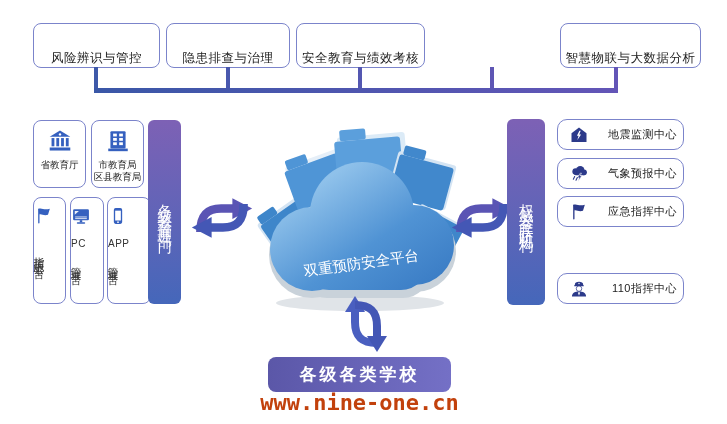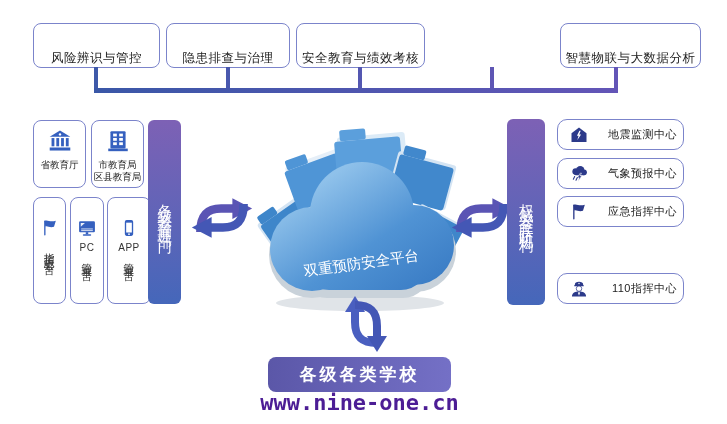--- a/index.html
+++ b/index.html
@@ -14,7 +14,7 @@
   .govbox{top:120px;height:68px;width:53px;display:flex;flex-direction:column;align-items:center;
           padding-top:7px;gap:5px;}
   .govlabel{font-size:9.5px;color:#222;line-height:1.3;text-align:center;white-space:nowrap;}
-  .pbox{top:197px;height:107px;display:flex;flex-direction:column;align-items:center;padding-top:20px;}
+  .pbox{top:197px;height:107px;display:flex;flex-direction:column;padding-top:8px;gap:8px;}
   .latin{font-size:10px;color:#333;margin-top:4px;letter-spacing:.5px;}
   .vlabel{writing-mode:vertical-lr;text-orientation:upright;font-size:10.5px;letter-spacing:2.5px;
           color:#333;margin-top:2px;line-height:1;}

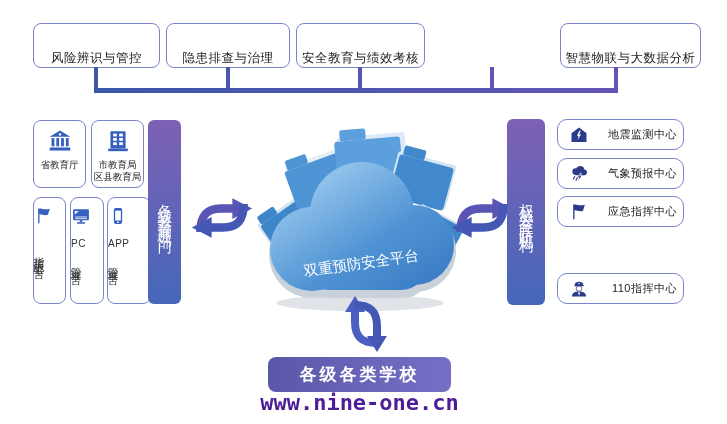--- a/index.html
+++ b/index.html
@@ -29,7 +29,7 @@
           background:linear-gradient(90deg,#5b57a8,#7470c6);color:#fff;font-size:17px;font-weight:bold;
           letter-spacing:3px;display:flex;align-items:center;justify-content:center;}
   .website{position:absolute;left:227px;top:390px;width:265px;text-align:center;
-           font-family:"DejaVu Sans Mono",monospace;font-weight:bold;font-size:22px;color:#4c1d95;}
+           font-family:"DejaVu Sans Mono",monospace;font-weight:bold;font-size:22px;color:#c2410c;}
   .cloudwrap{position:absolute;left:250px;top:128px;width:218px;height:192px;}
 </style>
 </head>

